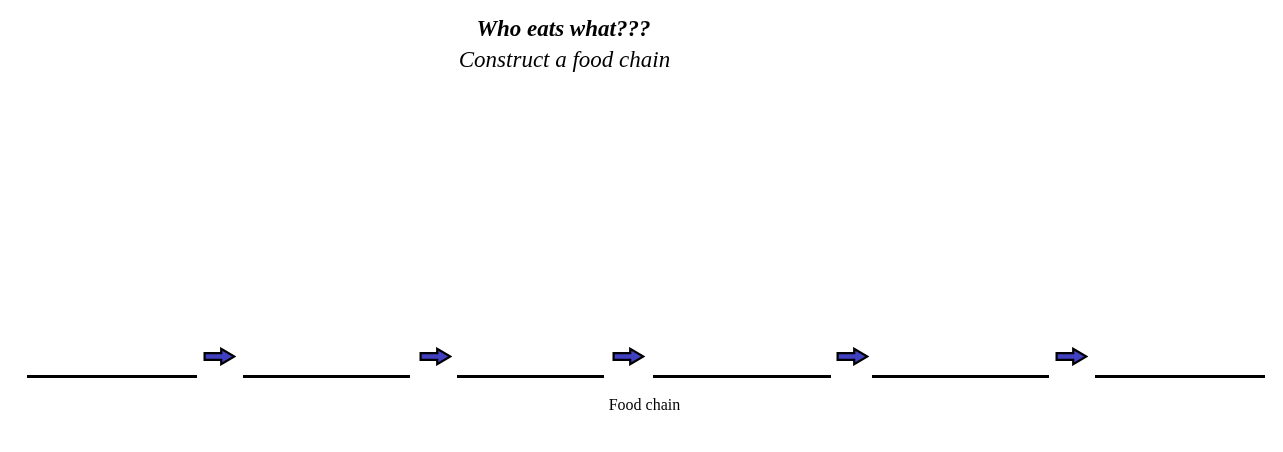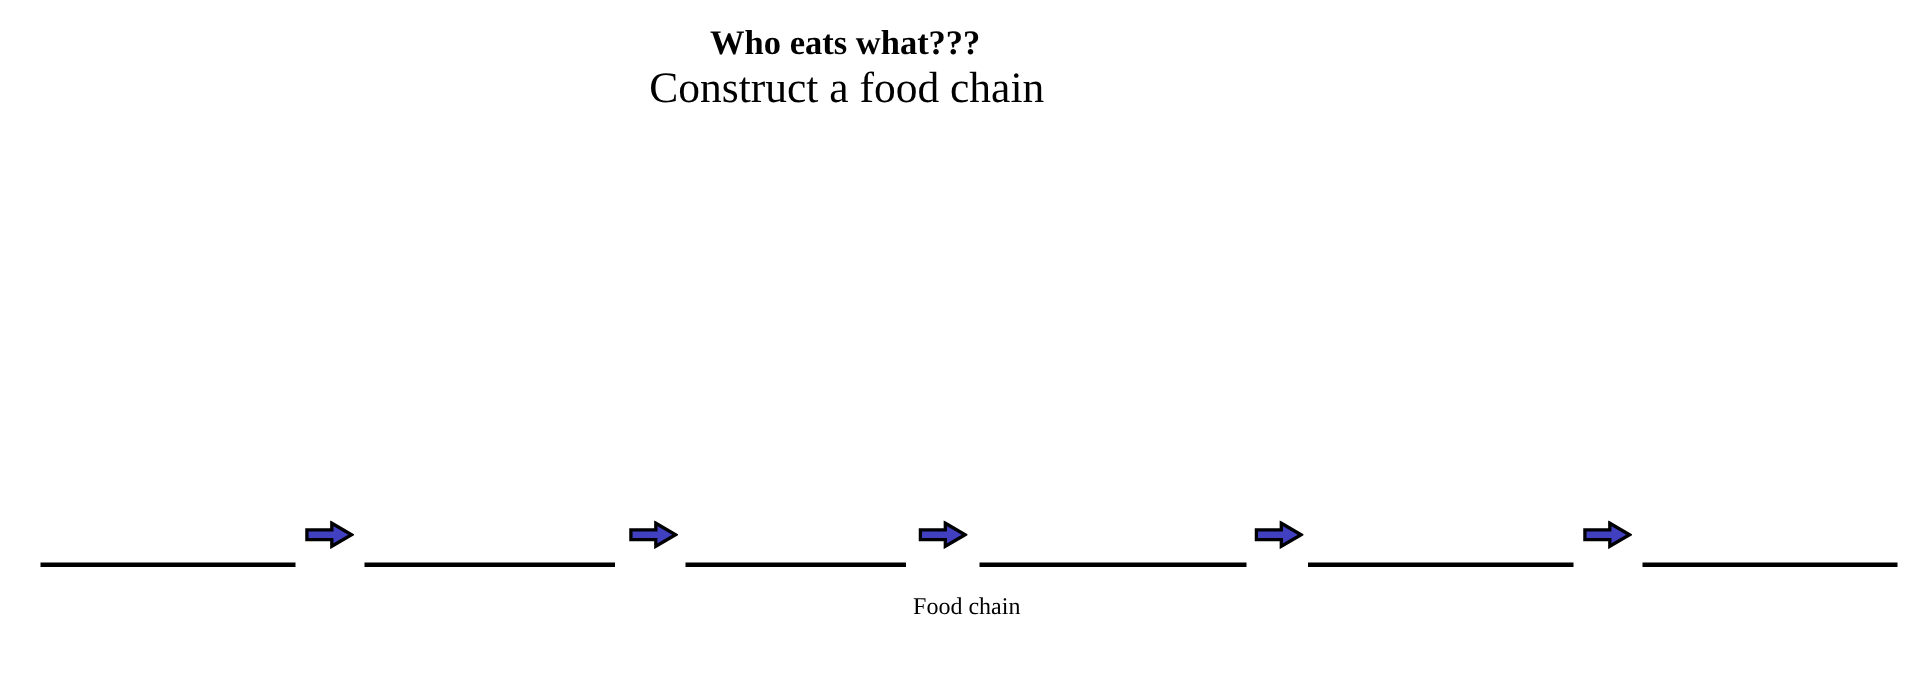--- a/index.html
+++ b/index.html
@@ -32,6 +32,7 @@
     top: 14px;
     width: 1127px;
     text-align: center;
+    font-style: italic;
   }
   .worksheet-title {
     font-family: "Liberation Serif", "DejaVu Serif", serif;

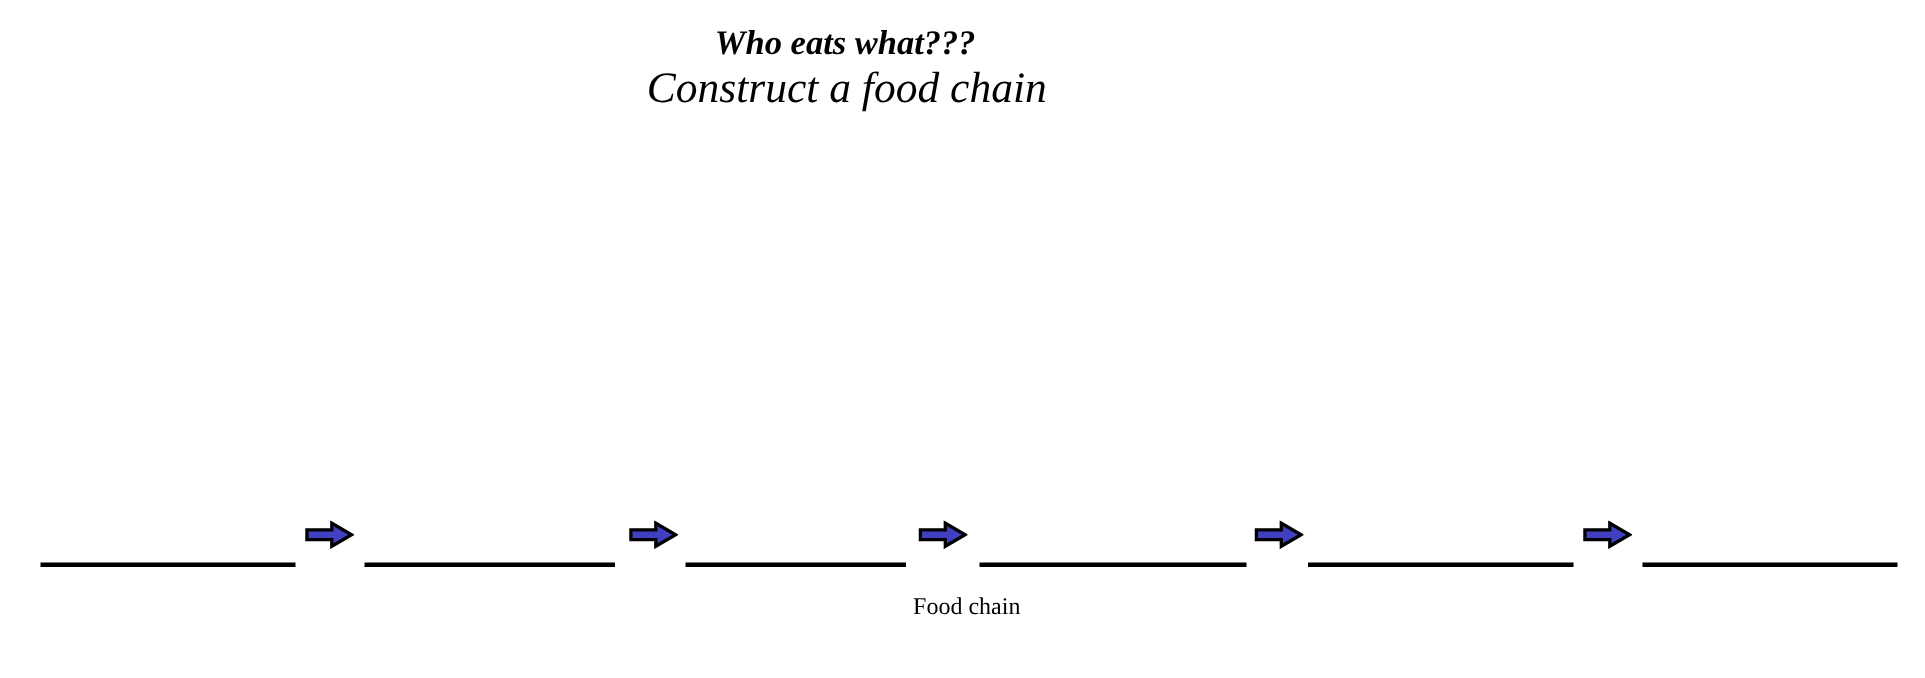--- a/index.html
+++ b/index.html
@@ -46,7 +46,7 @@
   }
   .worksheet-subtitle {
     font-family: "Liberation Serif", "DejaVu Serif", serif;
-    font-size: 29px;
+    font-size: 23px;
     font-weight: normal;
     line-height: 31px;
     color: #000000;

